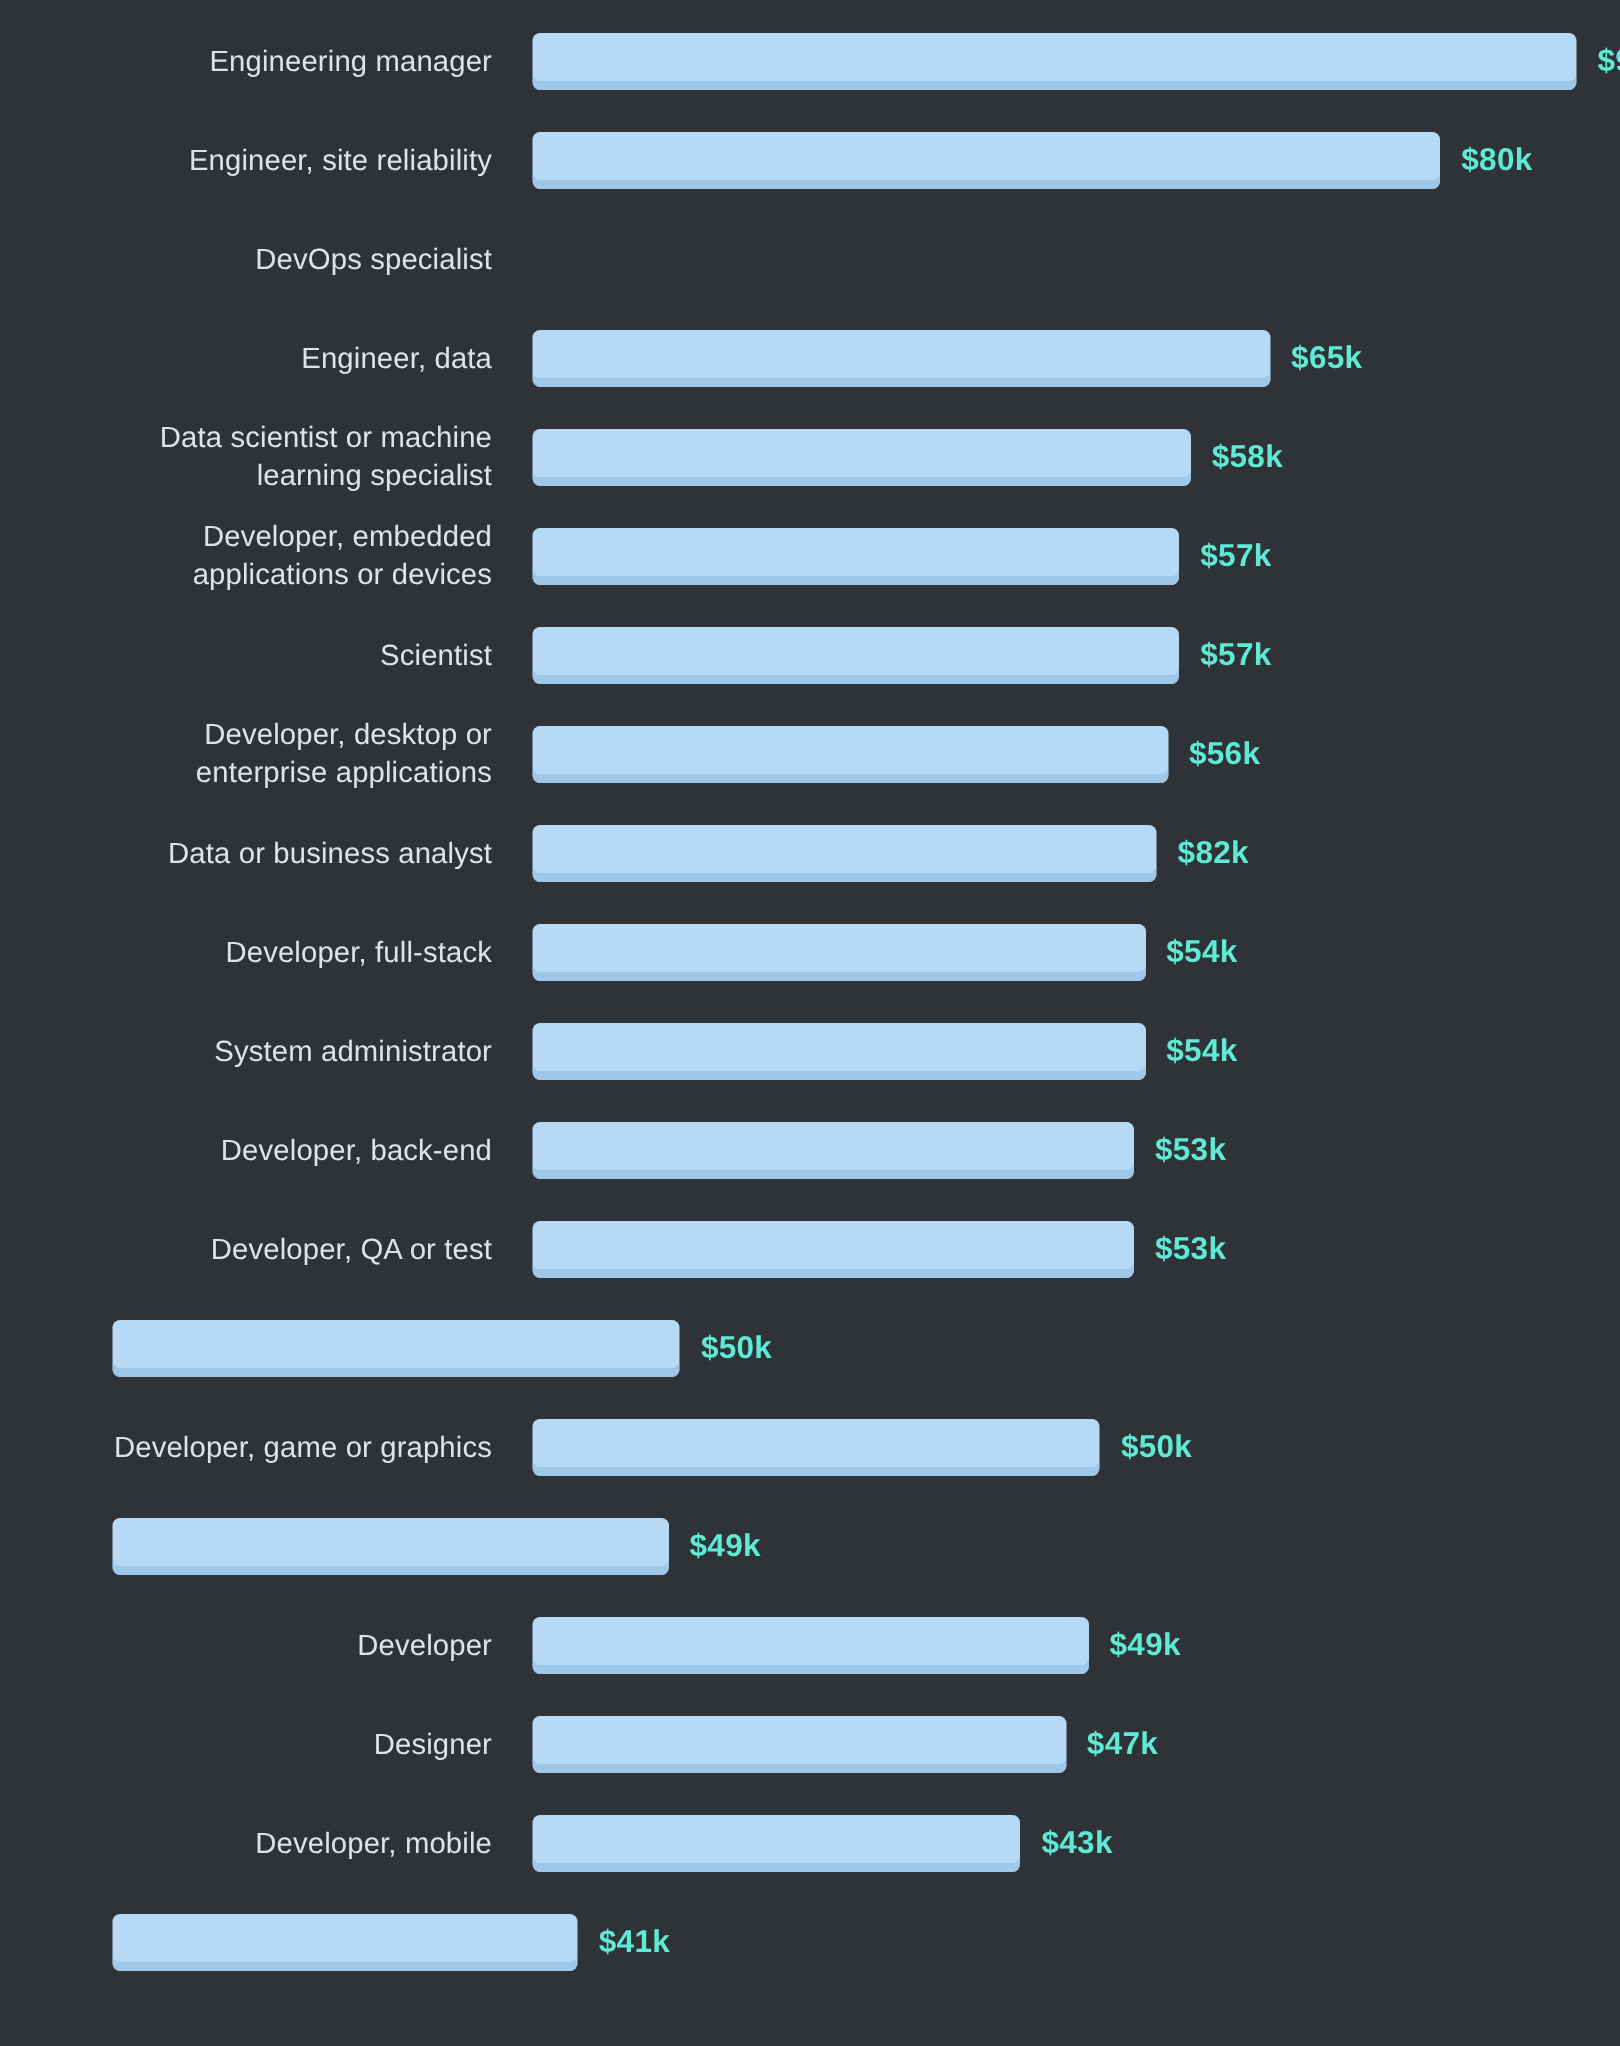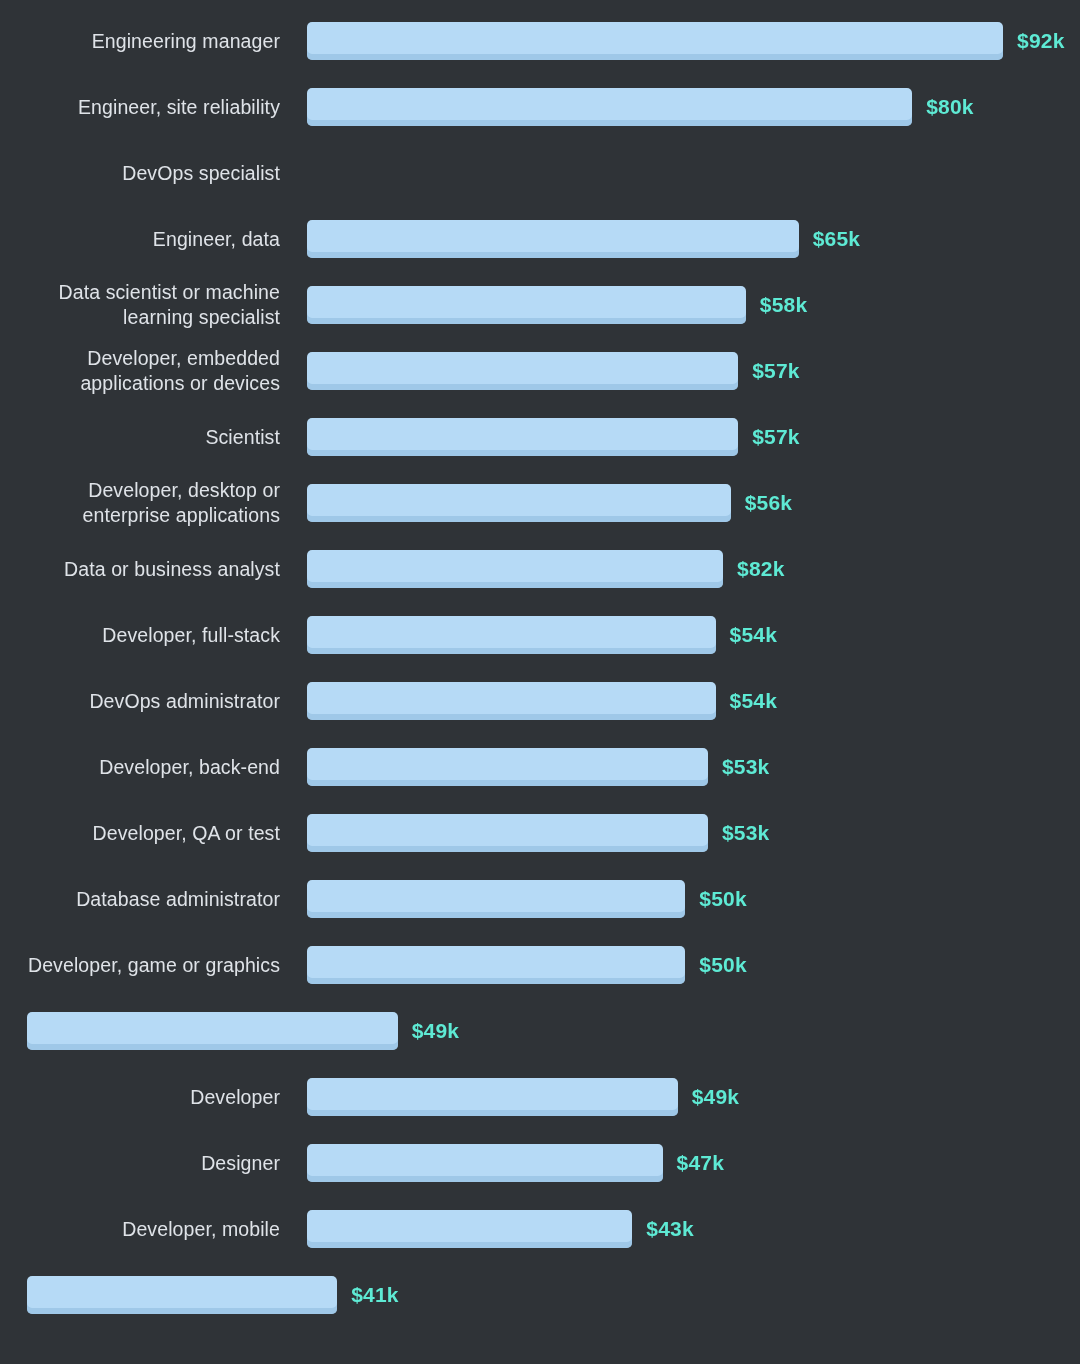--- a/index.html
+++ b/index.html
@@ -20,6 +20,7 @@
     height: 1364px;
     box-sizing: border-box;
     padding-top: 8px;
+    padding-left: 48px;
   }
 
   .bar-row {

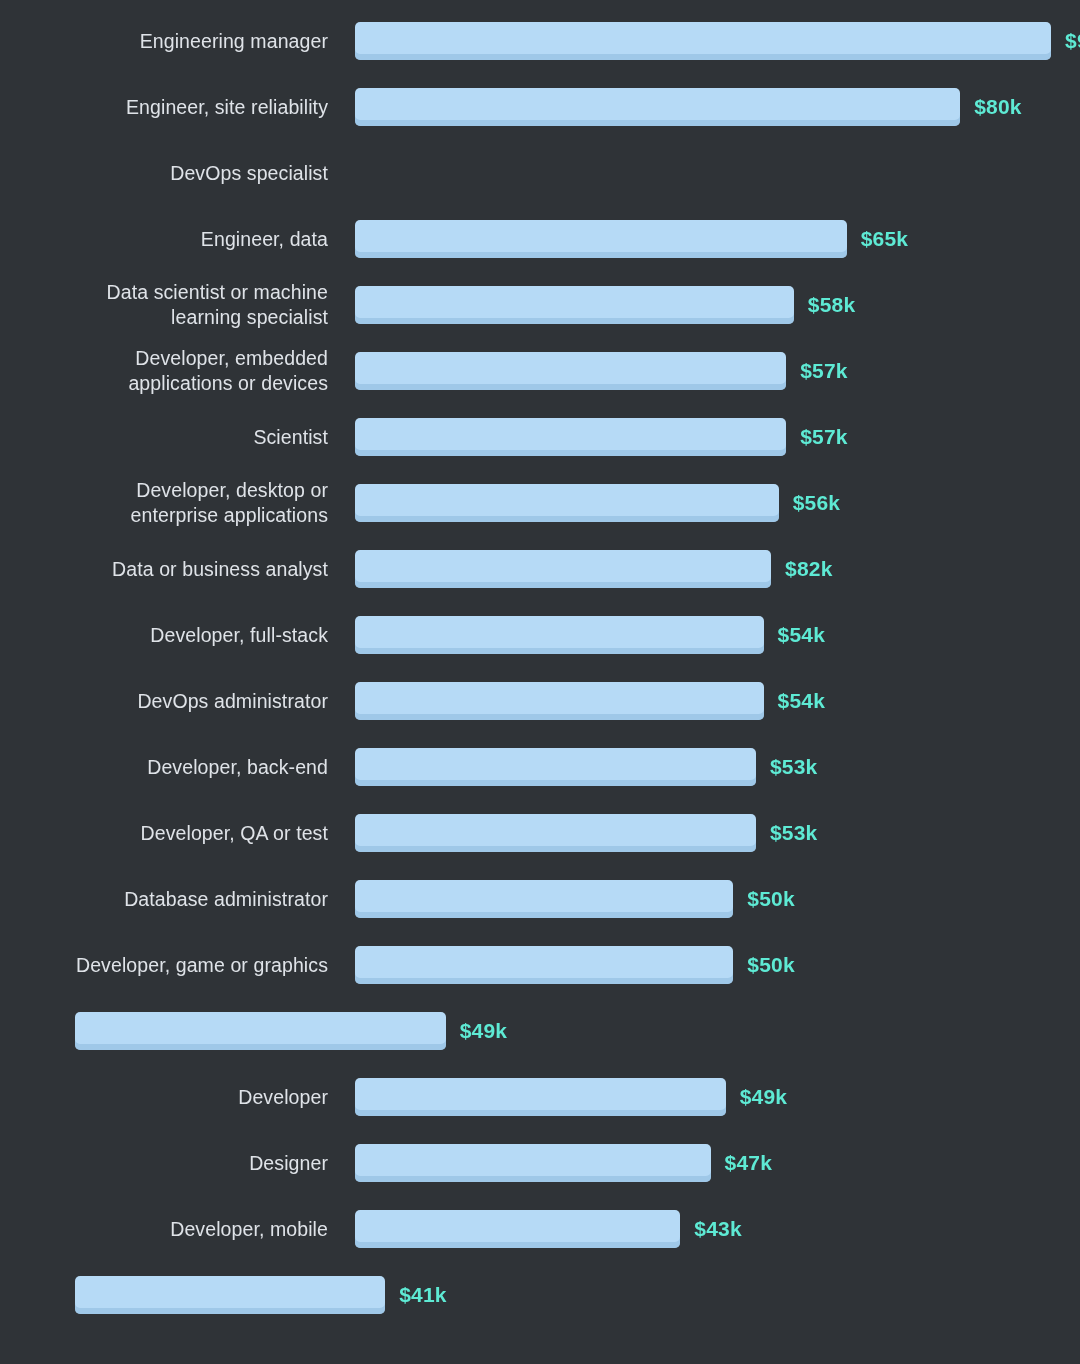--- a/index.html
+++ b/index.html
@@ -144,7 +144,7 @@
       </div>
     </div>
     <div class="bar-row">
-      <div class="cat-label">DevOps administrator</div>
+      <div class="cat-label">System administrator</div>
       <div class="bar-area">
         <div class="bar" style="width: 408.522px; background: rgb(182, 218, 246);"></div>
         <div class="bar-value">$54k</div>

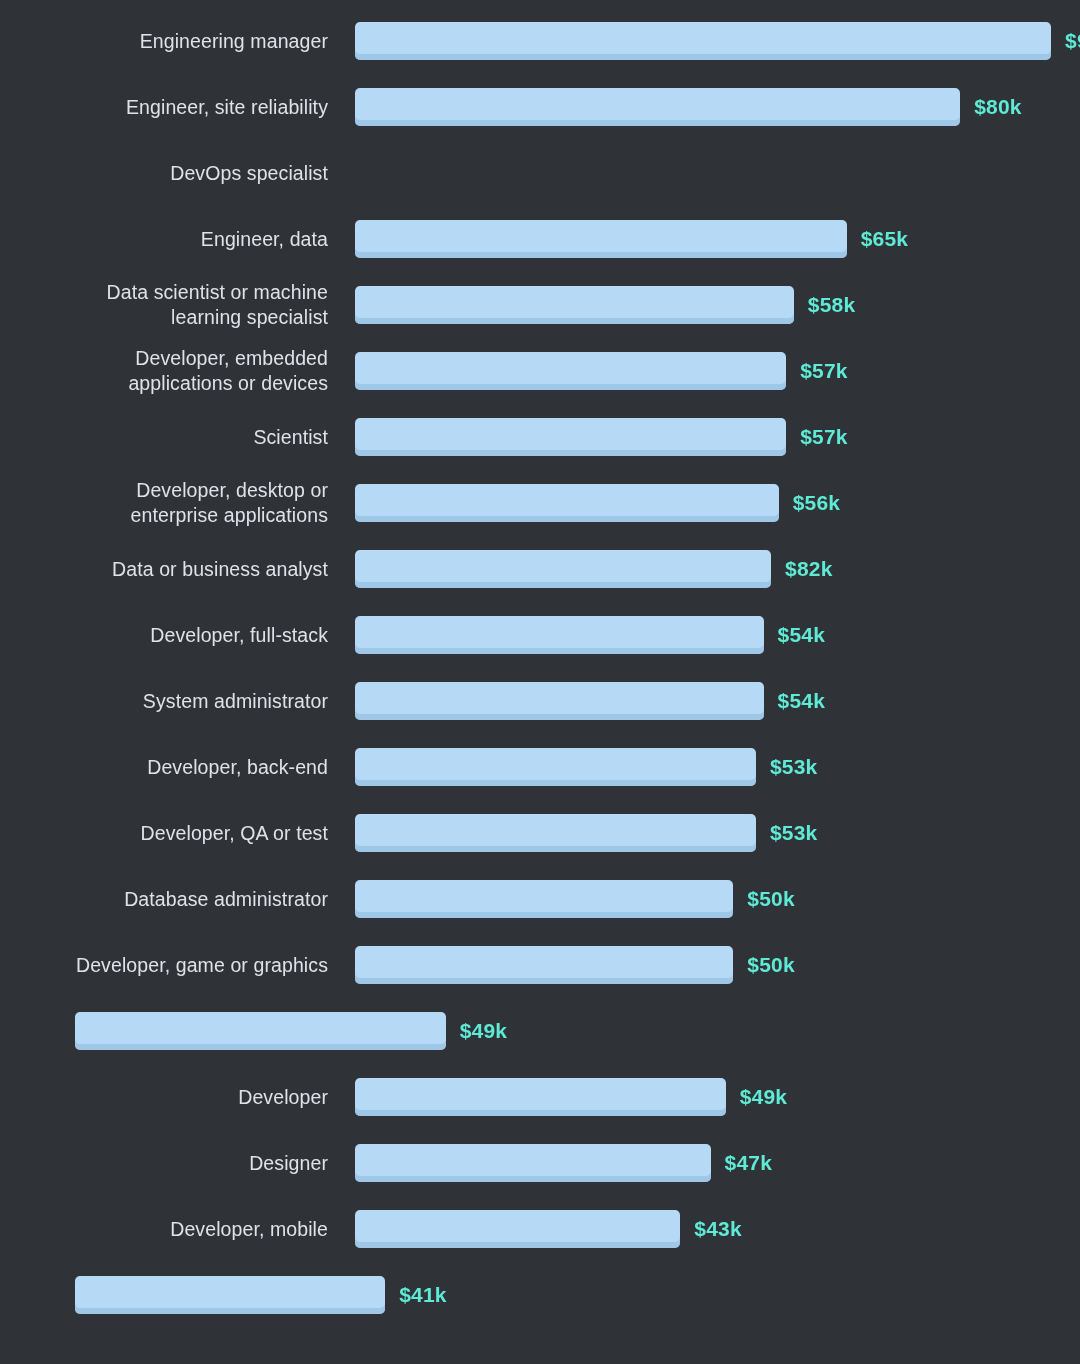--- a/index.html
+++ b/index.html
@@ -165,7 +165,6 @@
       </div>
     </div>
     <div class="bar-row">
-      <div class="cat-label">Database administrator</div>
       <div class="bar-area">
         <div class="bar" style="width: 378.261px; background: rgb(182, 218, 246);"></div>
         <div class="bar-value">$50k</div>

